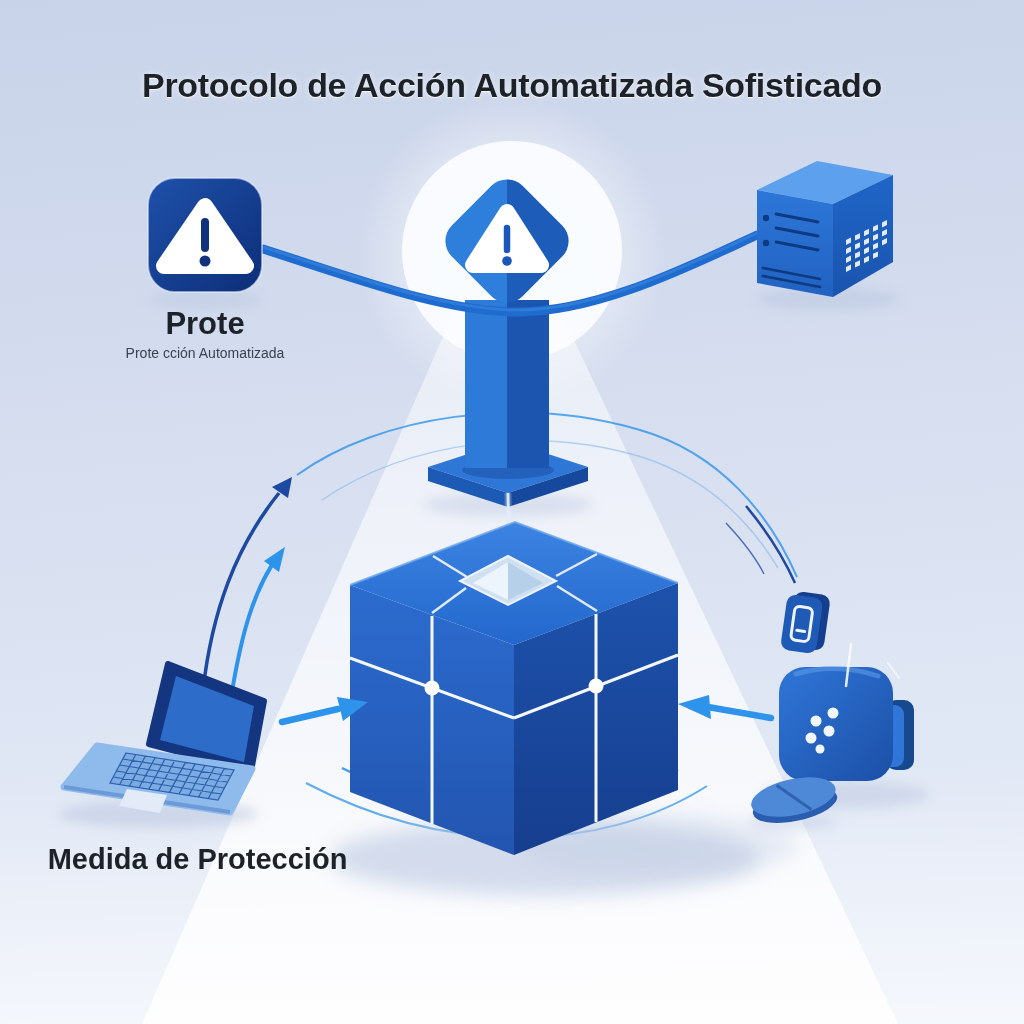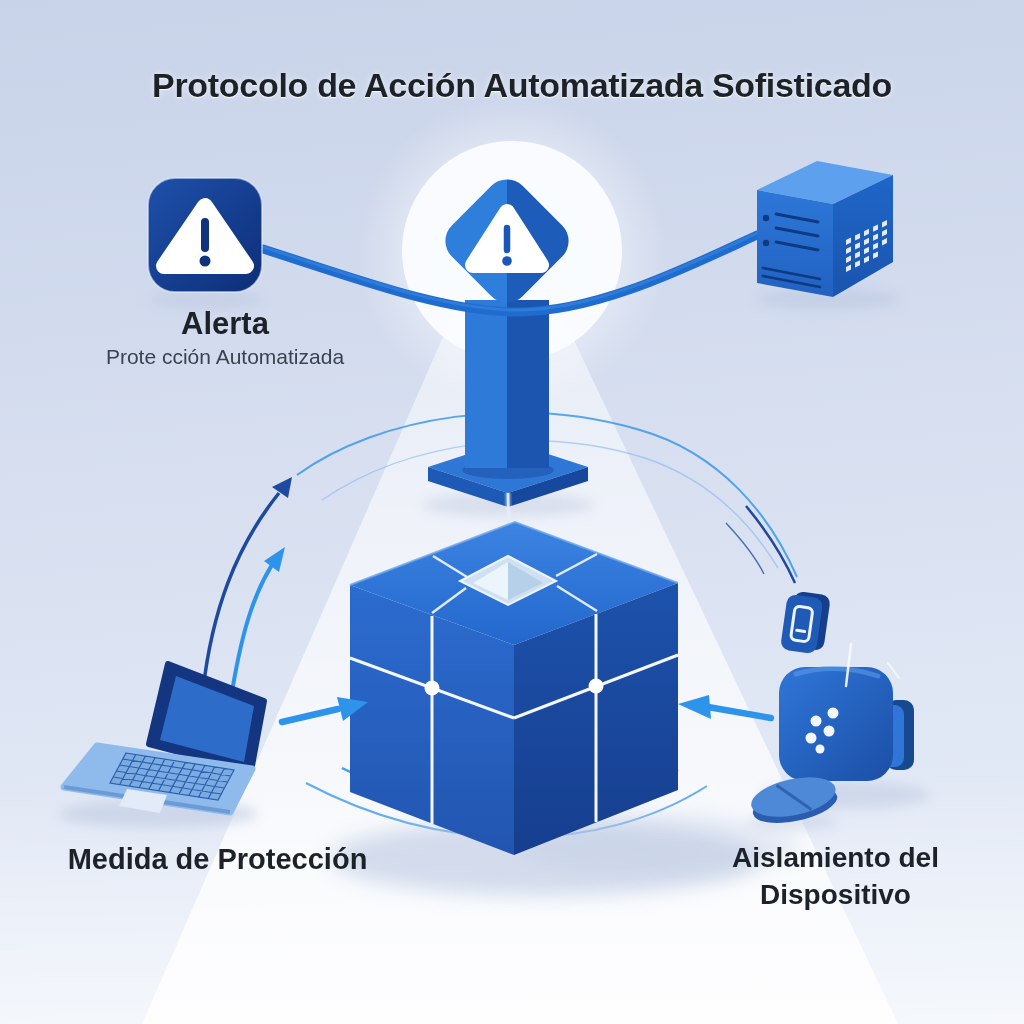--- a/index.html
+++ b/index.html
@@ -13,7 +13,7 @@
     font-family:"Liberation Sans",sans-serif;
   }
   .stage svg{position:absolute;left:0;top:0;}
-  .label{position:absolute;text-align:center;color:var(--text-dark);padding-left:20px;}
+  .label{position:absolute;text-align:center;color:var(--text-dark);}
   .title{
     left:0;right:0;top:66px;font-size:34px;font-weight:700;letter-spacing:-0.3px;
     text-shadow:0 1px 0 rgba(255,255,255,.85),0 0 6px rgba(255,255,255,.6);

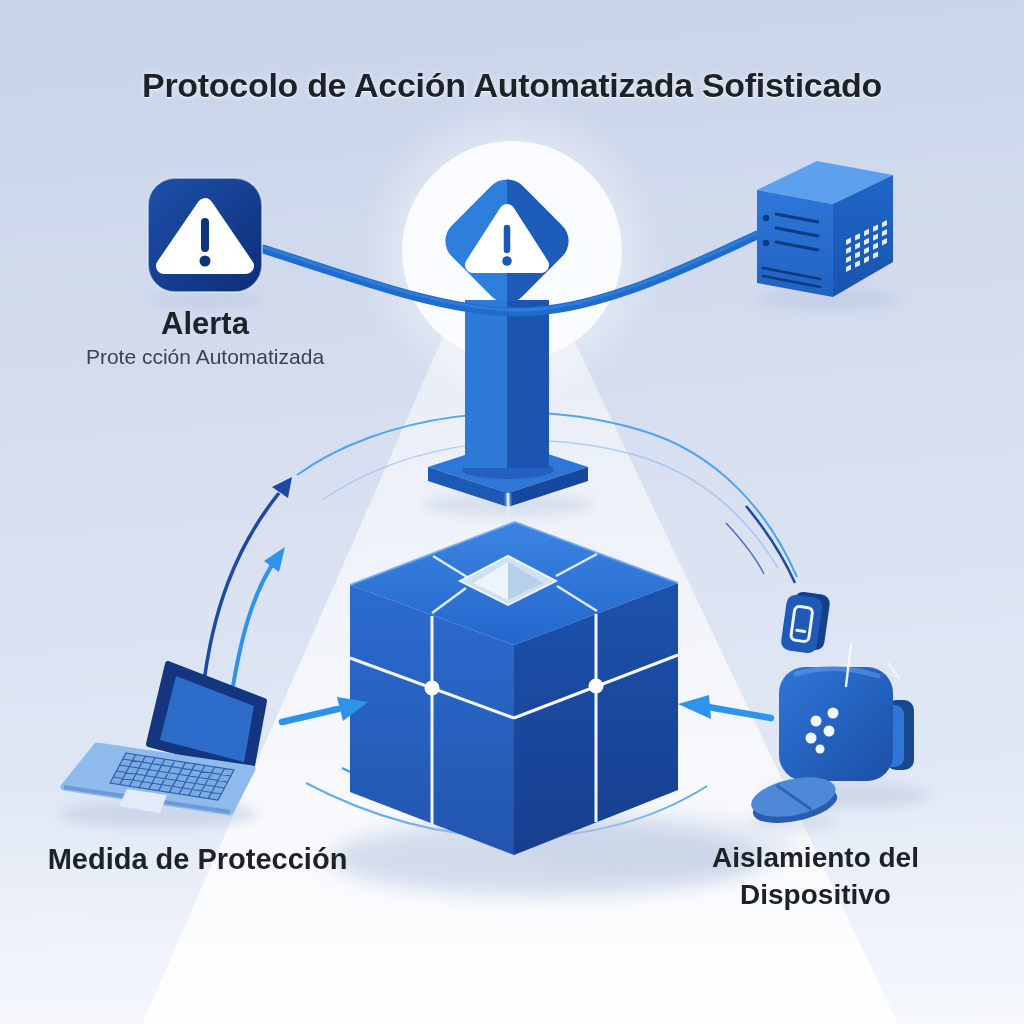--- a/index.html
+++ b/index.html
@@ -268,7 +268,7 @@
 
 <div class="label title">Protocolo de Acción Automatizada Sofisticado</div>
 
-<div class="label lbl-alert">Alerta</div>
+<div class="label lbl-alert">Prote</div>
 <div class="label sub-alert">Prote cción Automatizada</div>
 
 

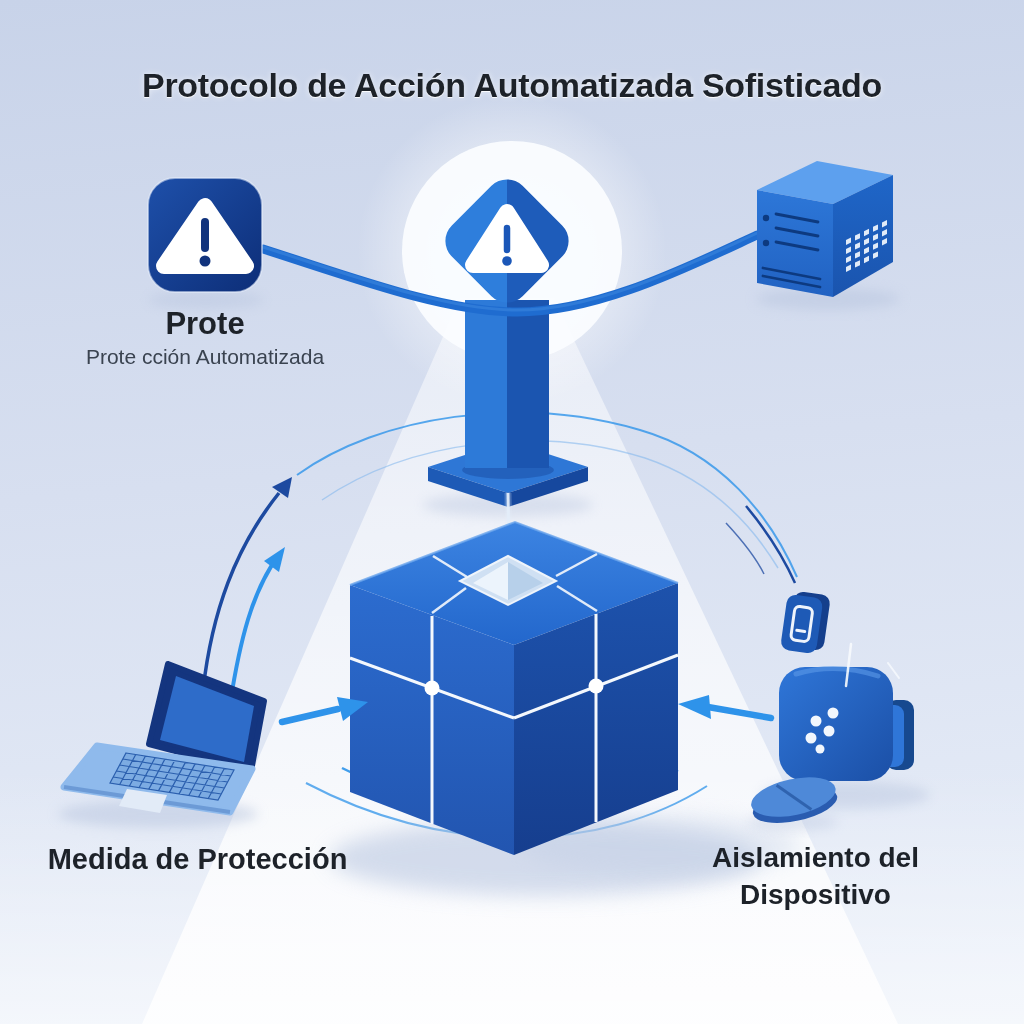--- a/index.html
+++ b/index.html
@@ -19,7 +19,7 @@
     text-shadow:0 1px 0 rgba(255,255,255,.85),0 0 6px rgba(255,255,255,.6);
   }
   .lbl-alert{left:55px;top:306px;width:300px;font-size:31px;font-weight:700;}
-  .sub-alert{left:55px;top:345px;width:300px;font-size:21px;color:var(--text-muted);}
+  .sub-alert{left:55px;top:345px;width:300px;font-size:14px;color:var(--text-muted);}
   .lbl-solution{left:673px;top:306px;width:330px;font-size:28px;font-weight:700;}
   .sub-solution{left:673px;top:343px;width:330px;font-size:16px;color:var(--text-muted);}
   .lbl-protection{left:40px;top:843px;width:315px;font-size:29px;font-weight:700;text-align:center;}

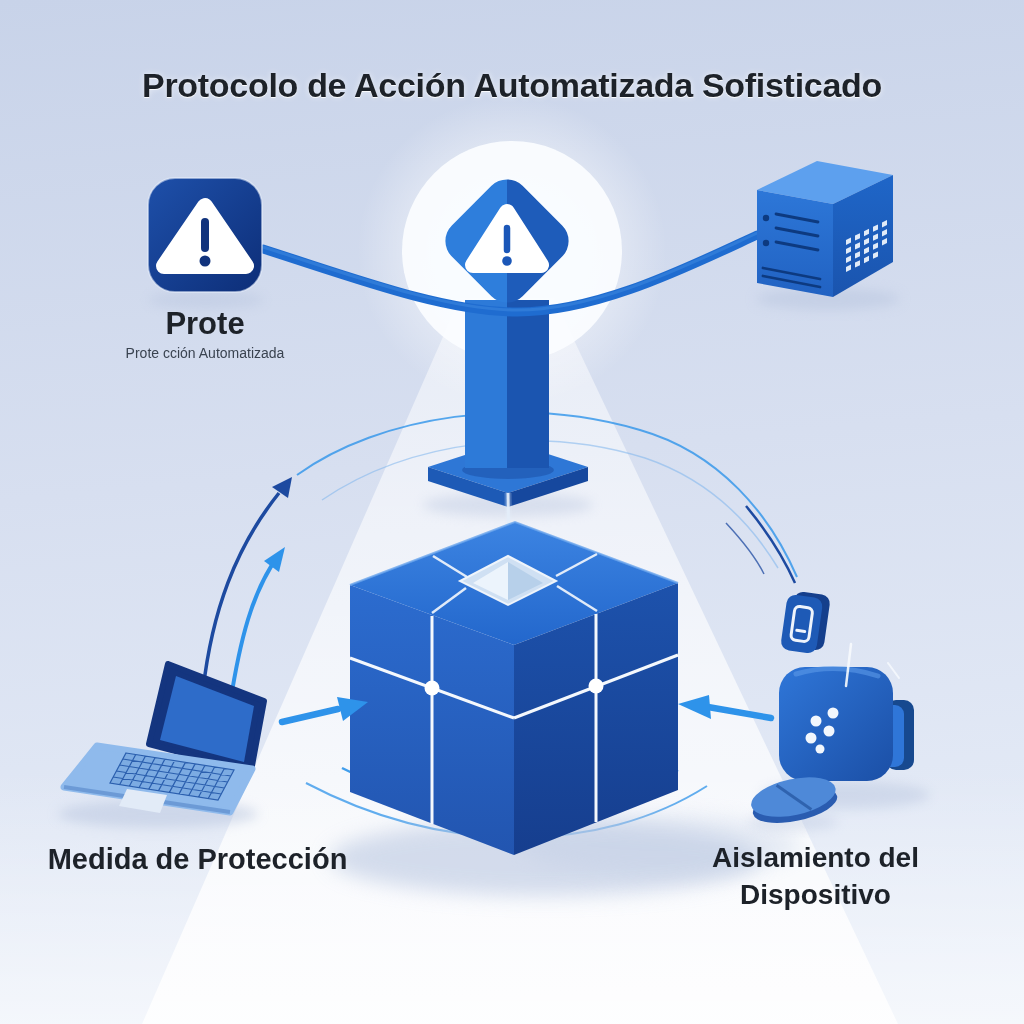--- a/index.html
+++ b/index.html
@@ -274,7 +274,6 @@
 
 <div class="label lbl-protection">Medida de Protección</div>
 
-<div class="label lbl-isolation">Aislamiento del Dispositivo</div>
 
 </div>
 

